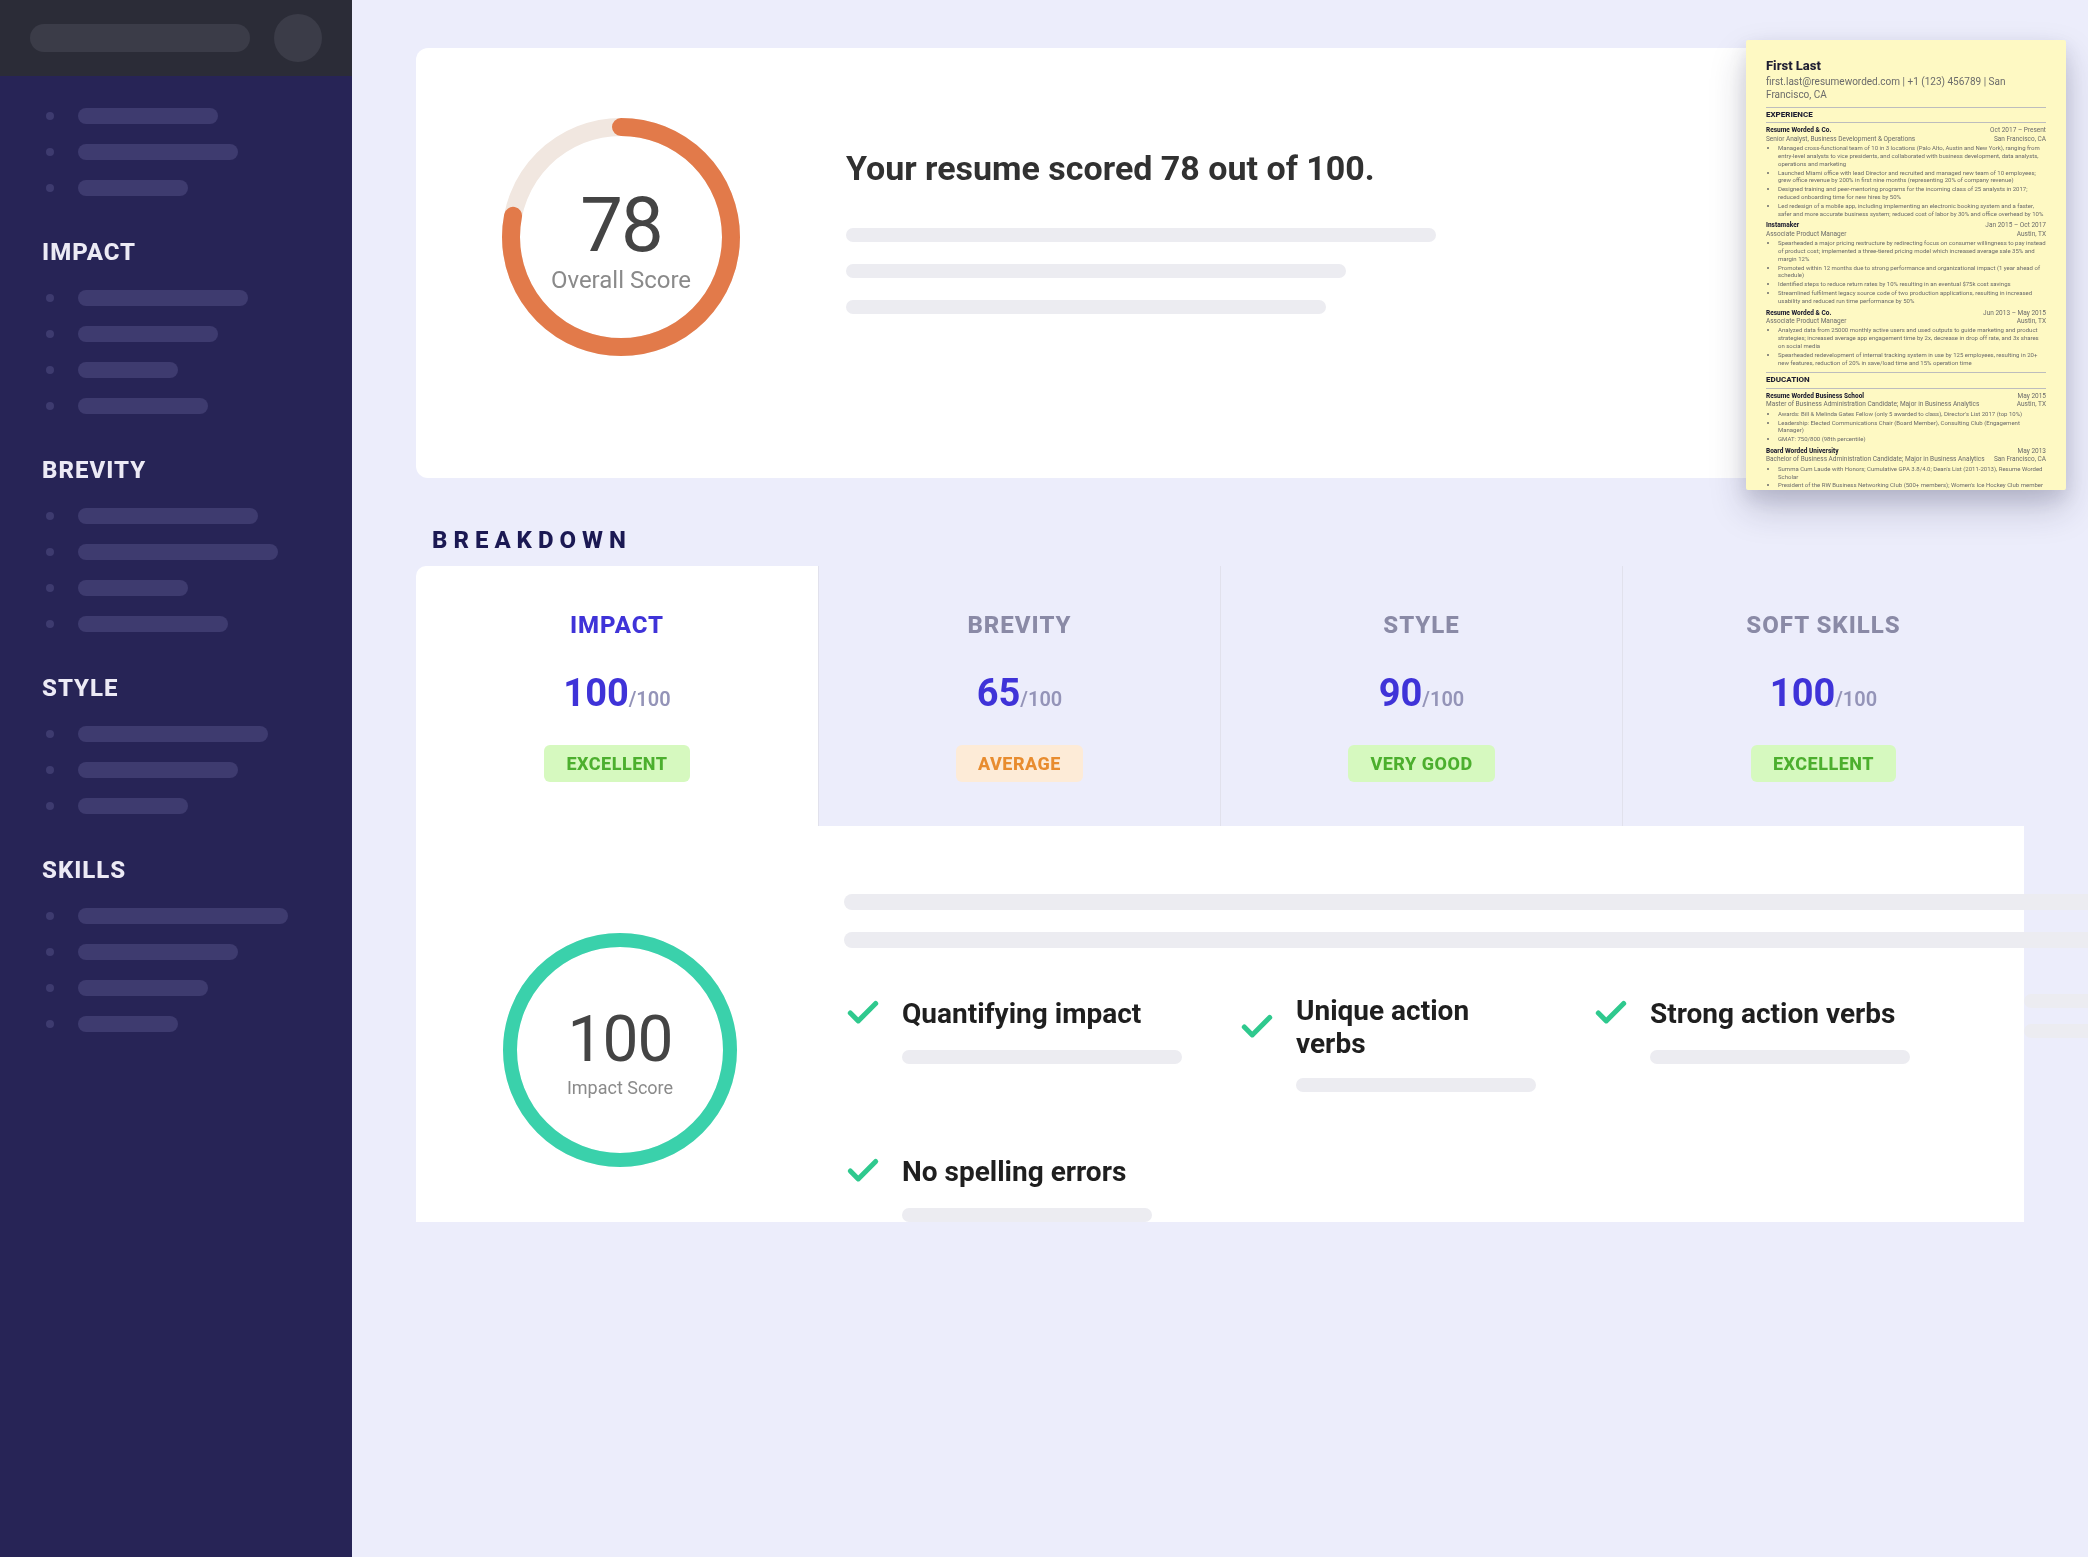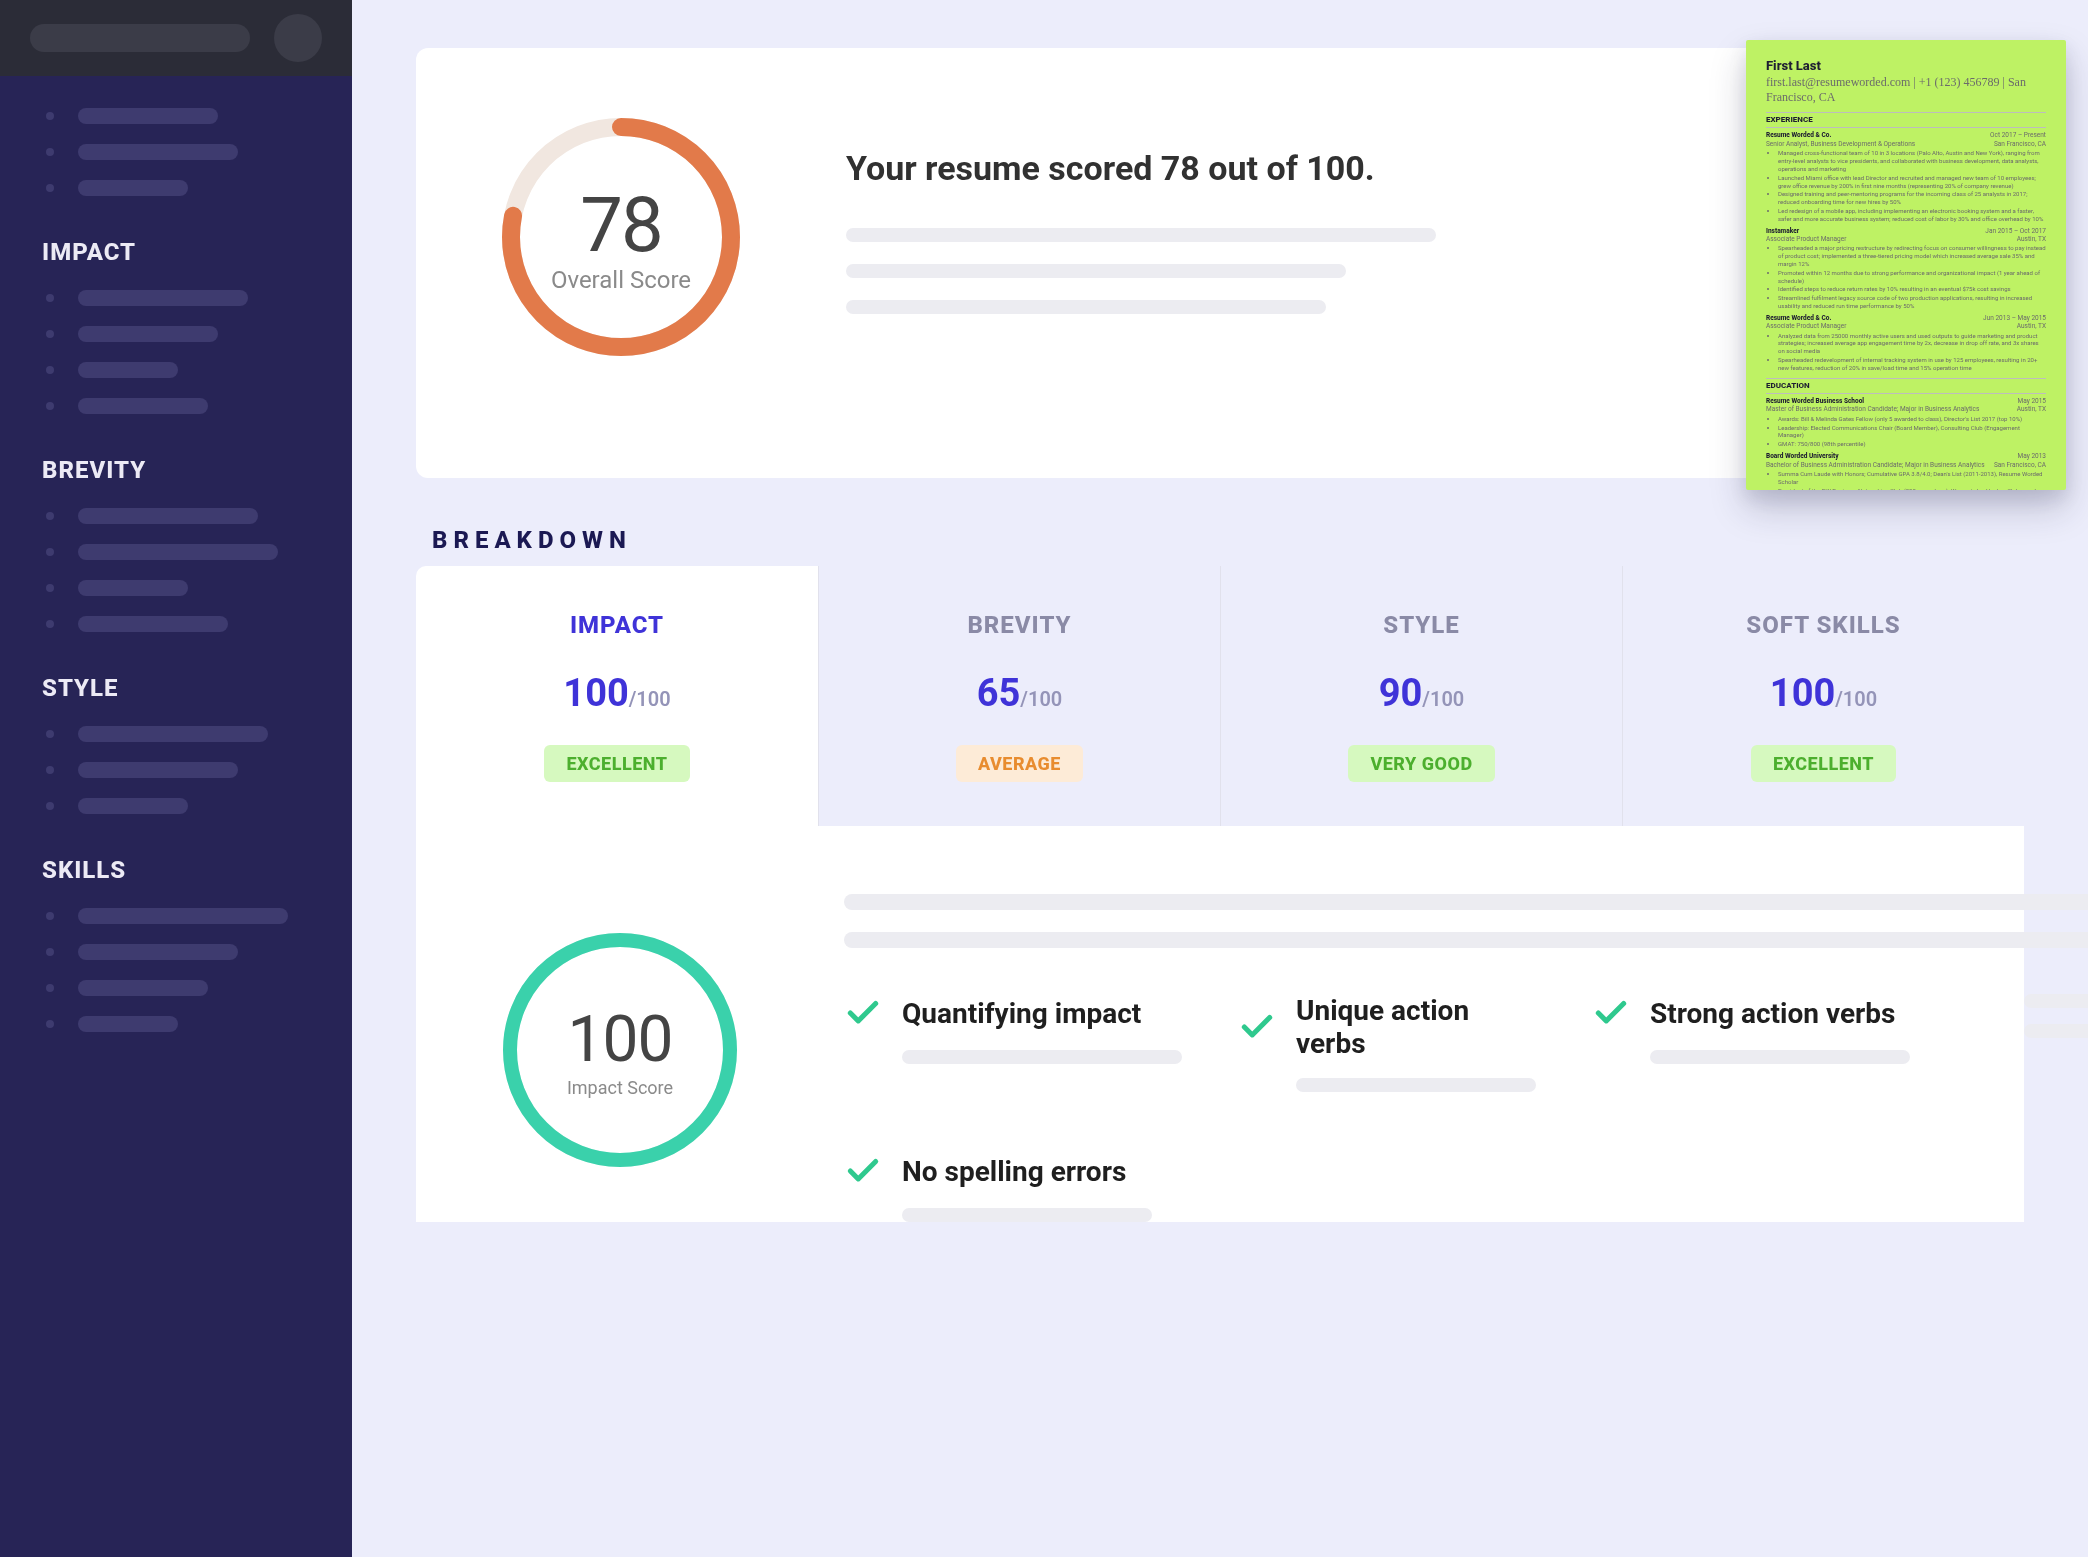--- a/index.html
+++ b/index.html
@@ -49,7 +49,7 @@
 
   .resume-thumb {
     position: absolute; top: -8px; right: -42px; width: 320px; height: 450px;
-    background: #bef264; border-radius: 2px;
+    background: #fef9c3; border-radius: 2px;
     box-shadow: 0 18px 36px rgba(30,30,70,0.22), 0 8px 18px rgba(30,30,70,0.10);
     padding: 18px 20px 12px 20px;
     font-size: 6.5px; color: #6b6b6b; line-height: 1.3; overflow: hidden;

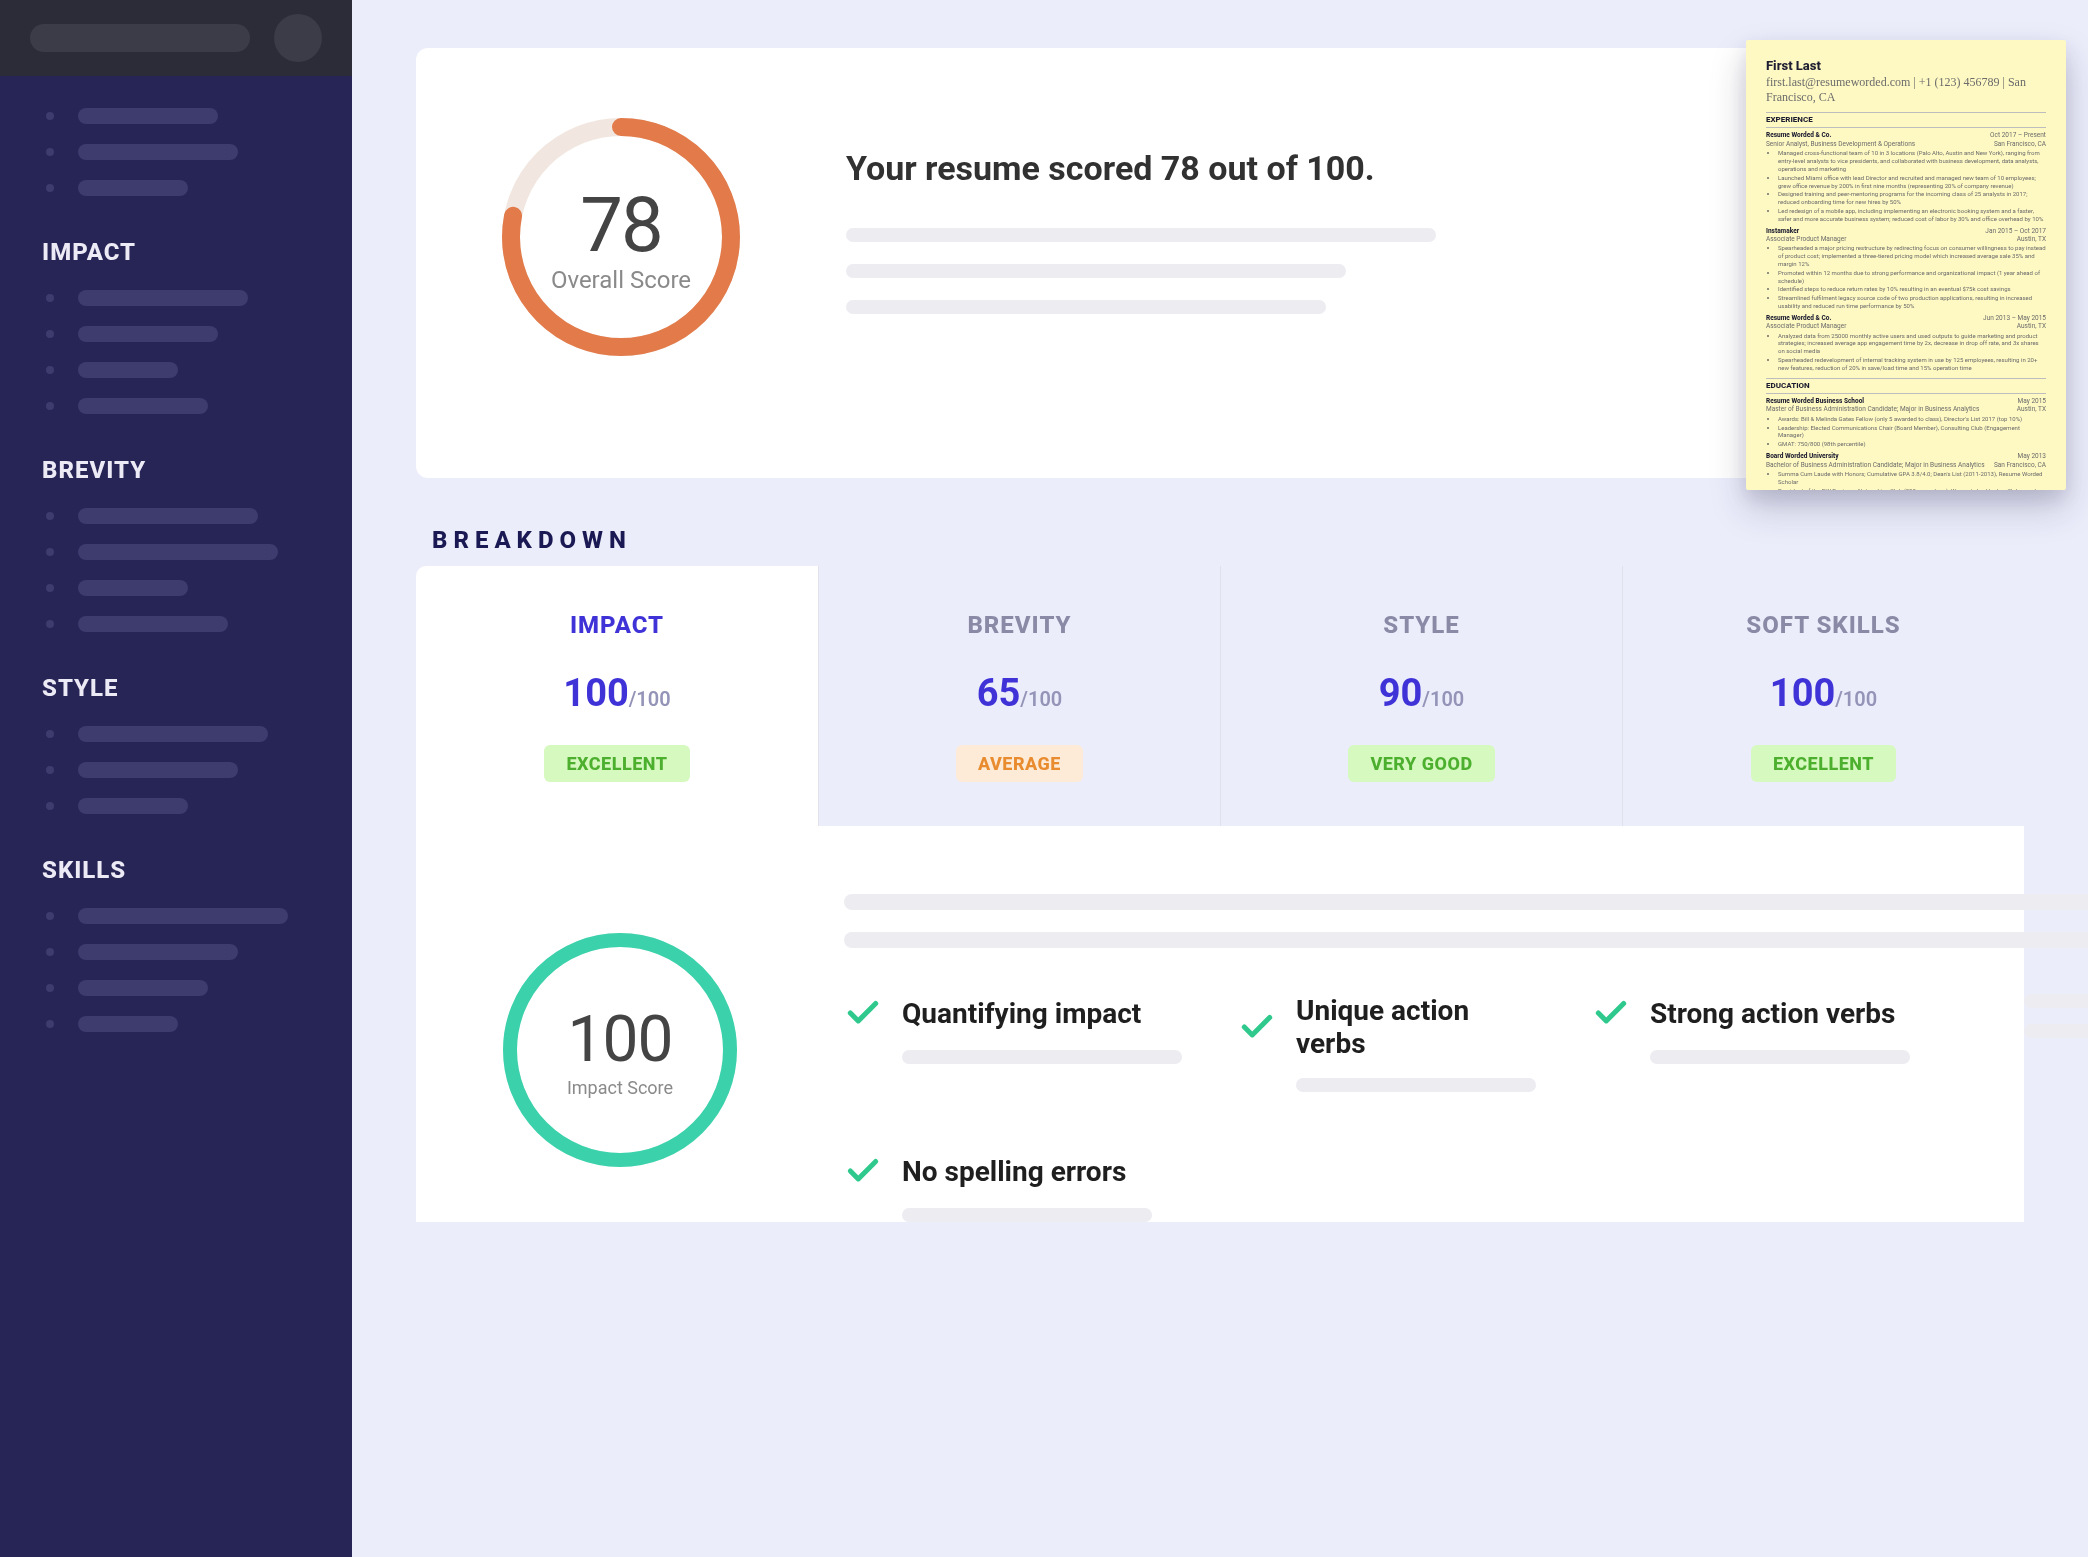--- a/index.html
+++ b/index.html
@@ -55,7 +55,7 @@
     font-size: 6.5px; color: #6b6b6b; line-height: 1.3; overflow: hidden;
   }
   .resume-thumb .rt-name { font-weight: 800; color: #1e1e32; font-size: 13px; }
-  .resume-thumb .rt-contact { font-size: 12px; font-family: Liberation Serif, serif; }
+  .resume-thumb .rt-contact { font-size: 10px; }
   .resume-thumb .rt-section {
     border-top: 1px solid #bdbdbd; border-bottom: 1px solid #bdbdbd;
     font-weight: 800; color: #1e1e32; font-size: 8px; margin: 6px 0 3px 0; padding: 2px 0;

